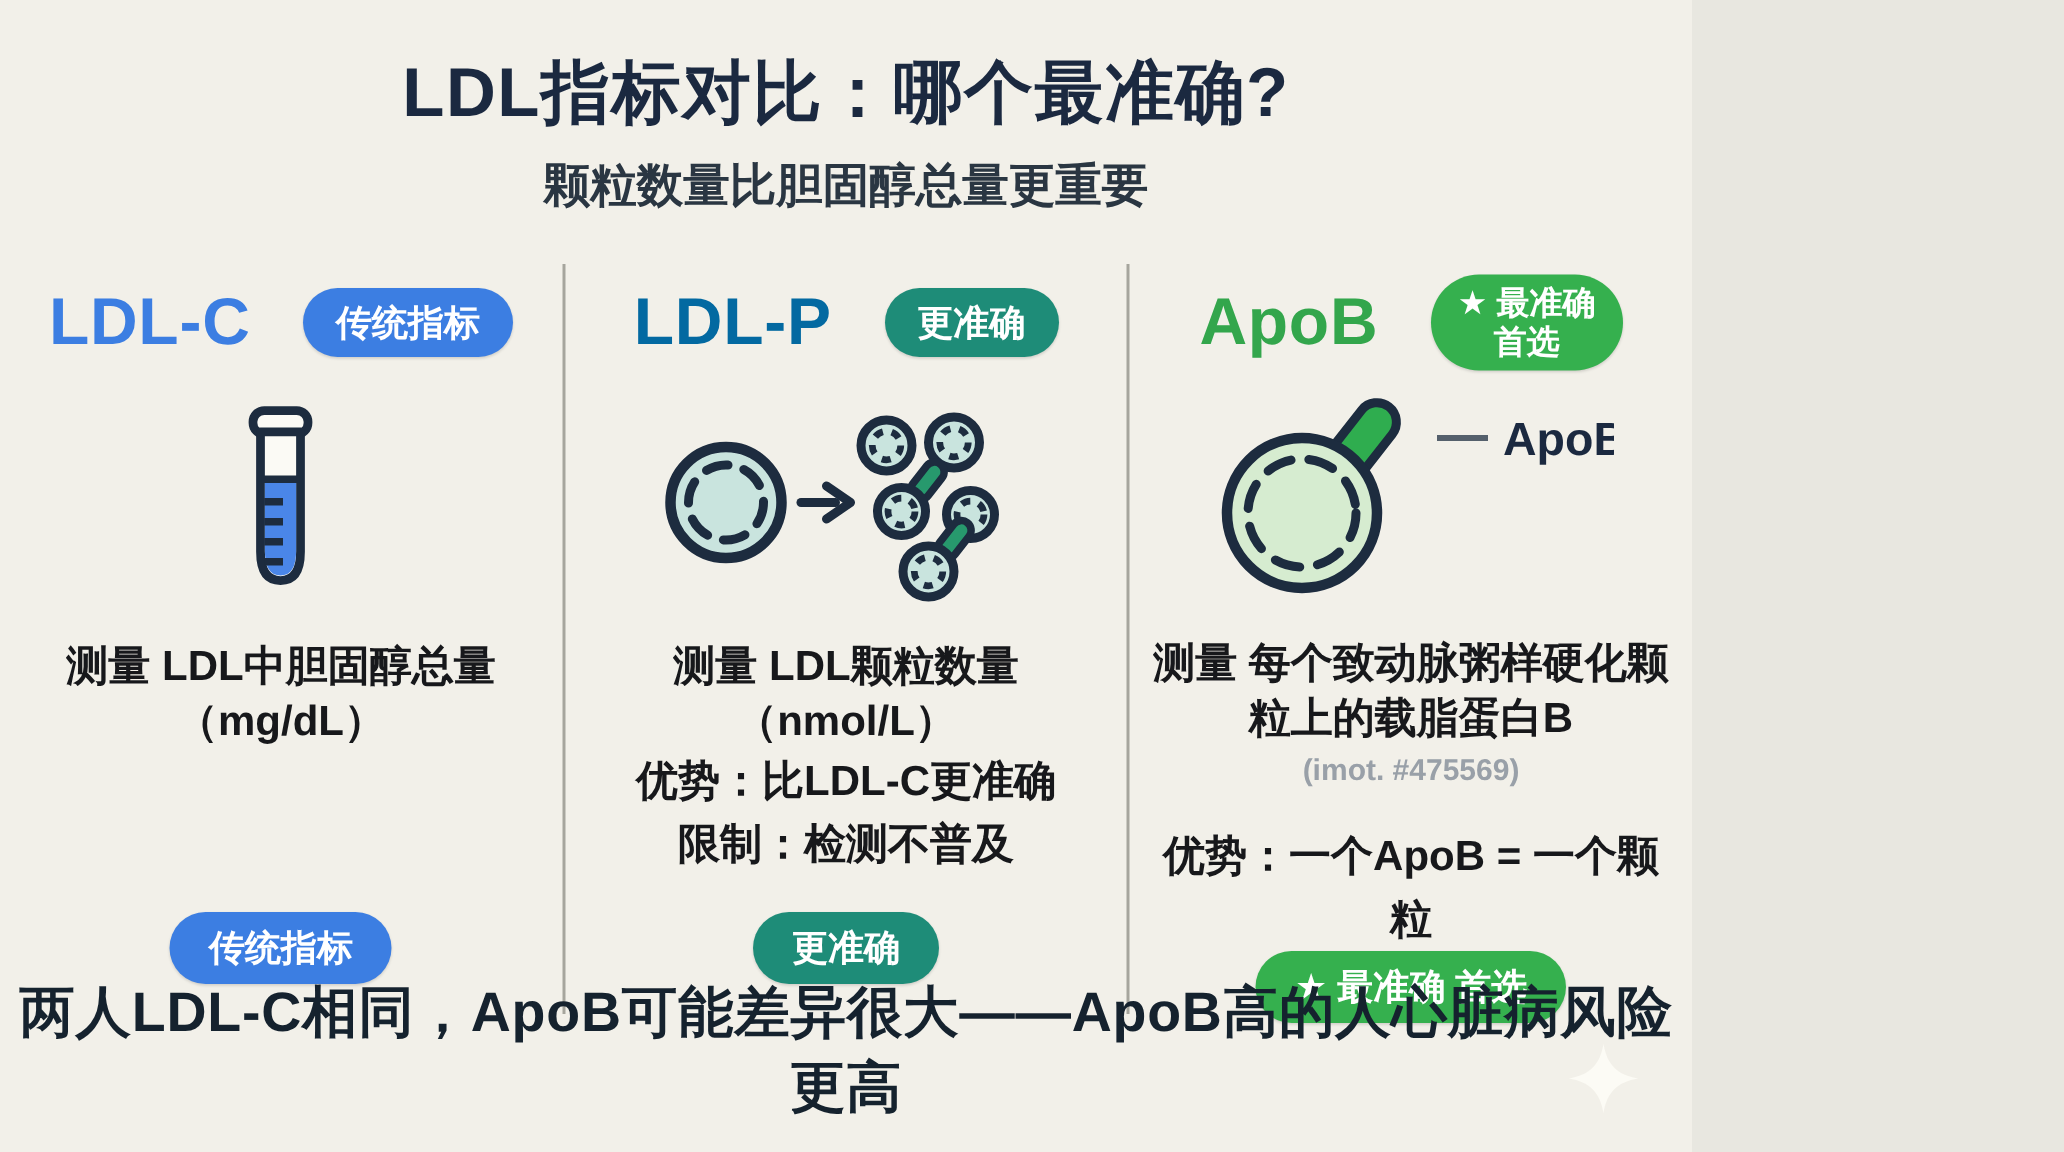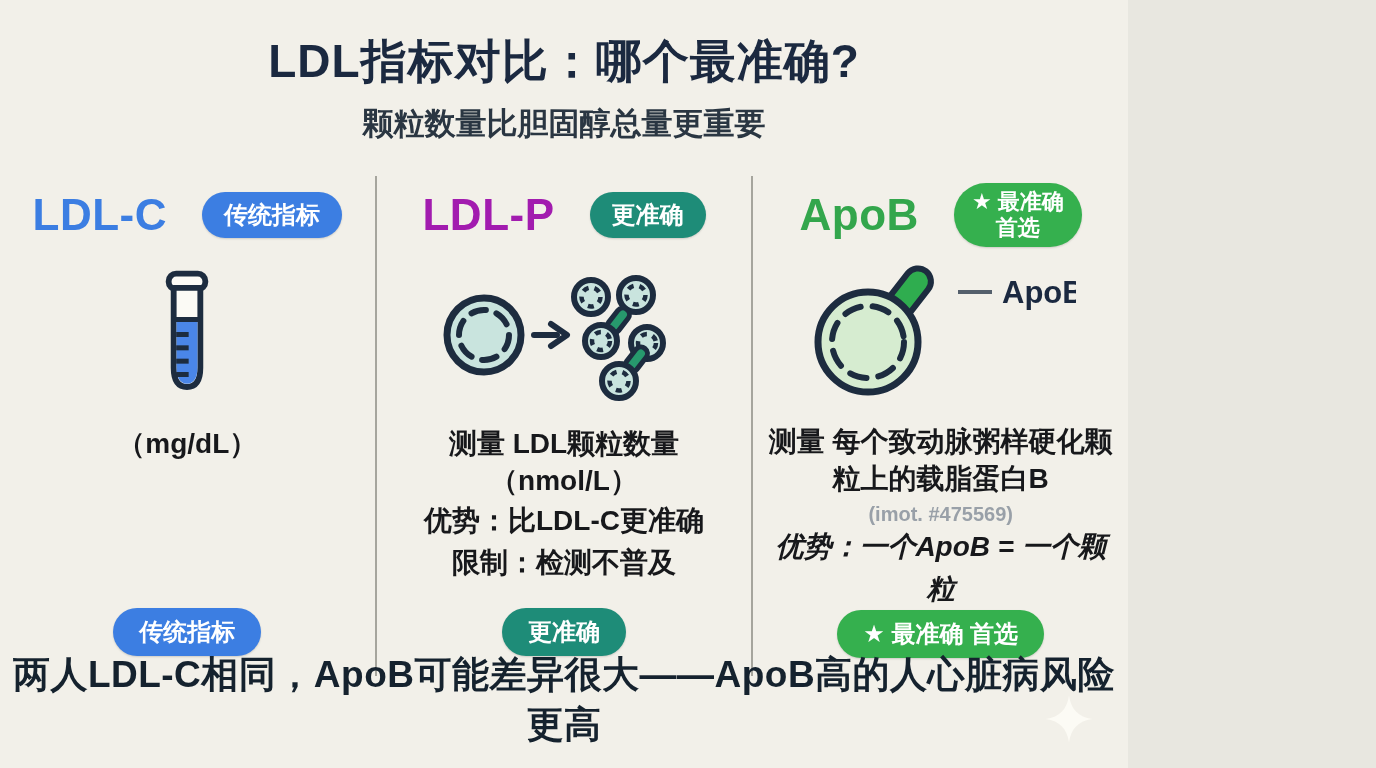--- a/index.html
+++ b/index.html
@@ -39,7 +39,7 @@
   .col-header{display:flex;align-items:center;gap:35px;height:58px;}
   .col-name{font-size:44px;font-weight:800;letter-spacing:.5px;}
   .name-blue{color:#3c7ee2;}
-  .name-teal{color:#a21caf;text-align:right;}
+  .name-teal{color:#0369a1;text-align:right;}
   .name-green{color:#33a64c;}
   .pill{
     display:inline-block;color:#fff;font-weight:700;

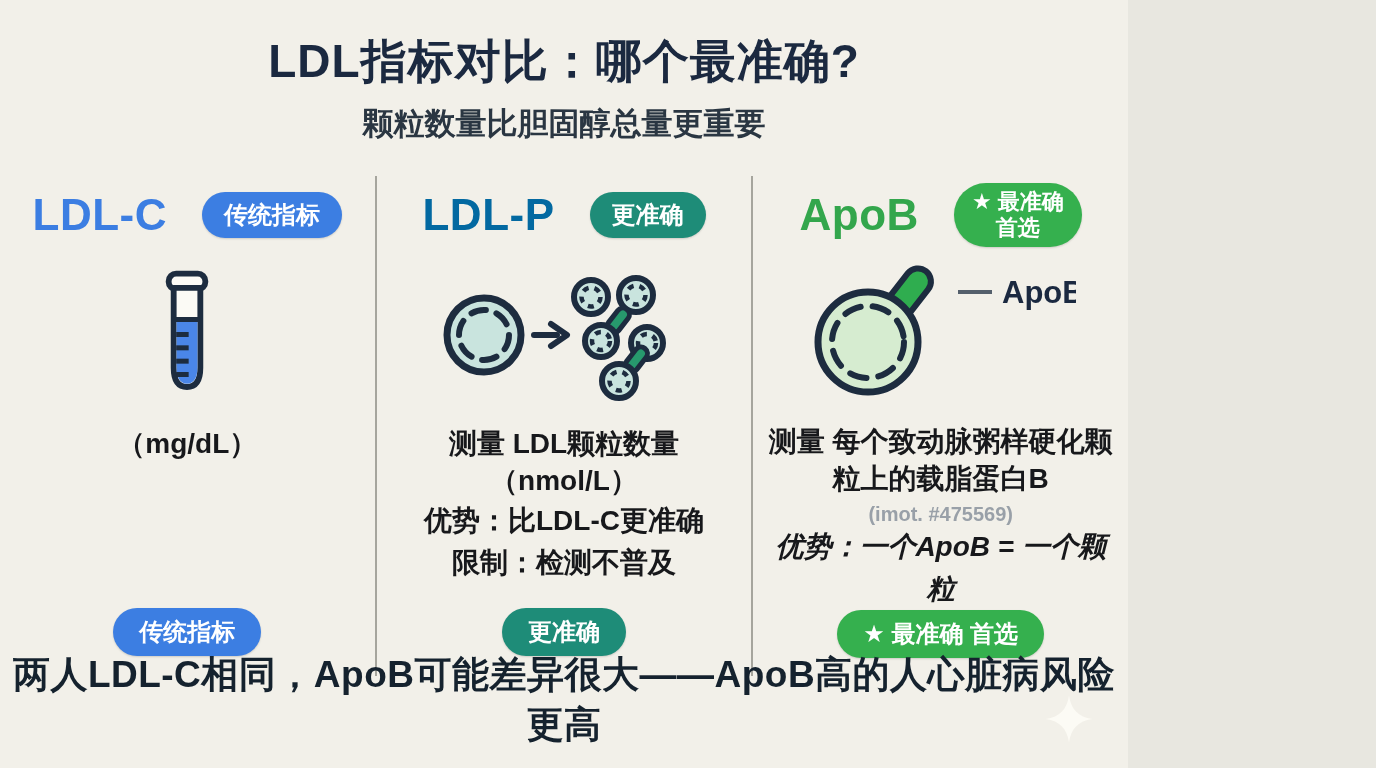--- a/index.html
+++ b/index.html
@@ -112,6 +112,7 @@
         </svg>
       </div>
       <div class="measure">
+        <div>测量 LDL中胆固醇总量</div>
         <div>（mg/dL）</div>
       </div>
       <span class="pill pill-bottom pill-blue">传统指标</span>

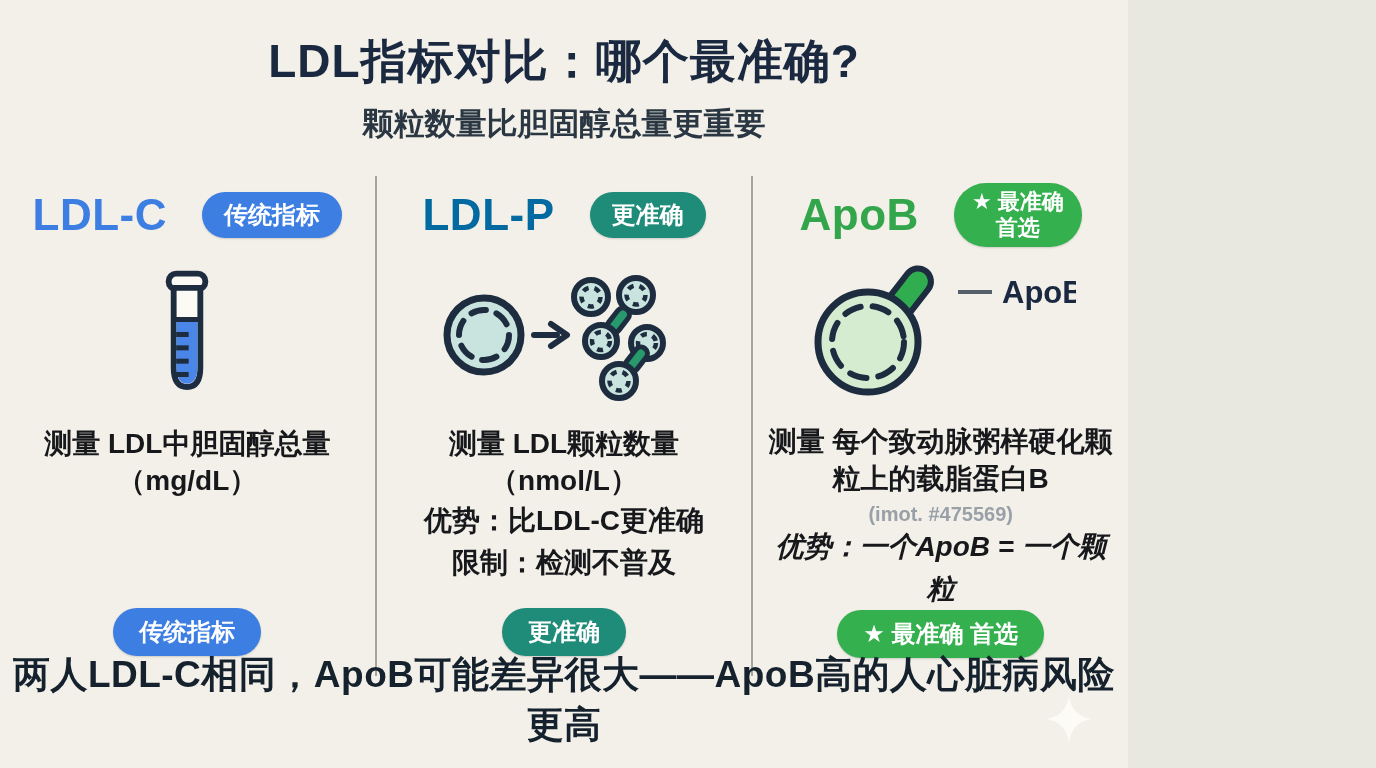--- a/index.html
+++ b/index.html
@@ -71,7 +71,7 @@
   }
   .points-a{margin-top:42px;}
   .points-b{}
-  .points-c{margin-top:0;font-style:italic;}
+  .points-c{margin-top:24px;}
   .pill-bottom{margin-top:auto;margin-bottom:8px;font-size:24px;padding:8px 26px;}
   
   .footer{

